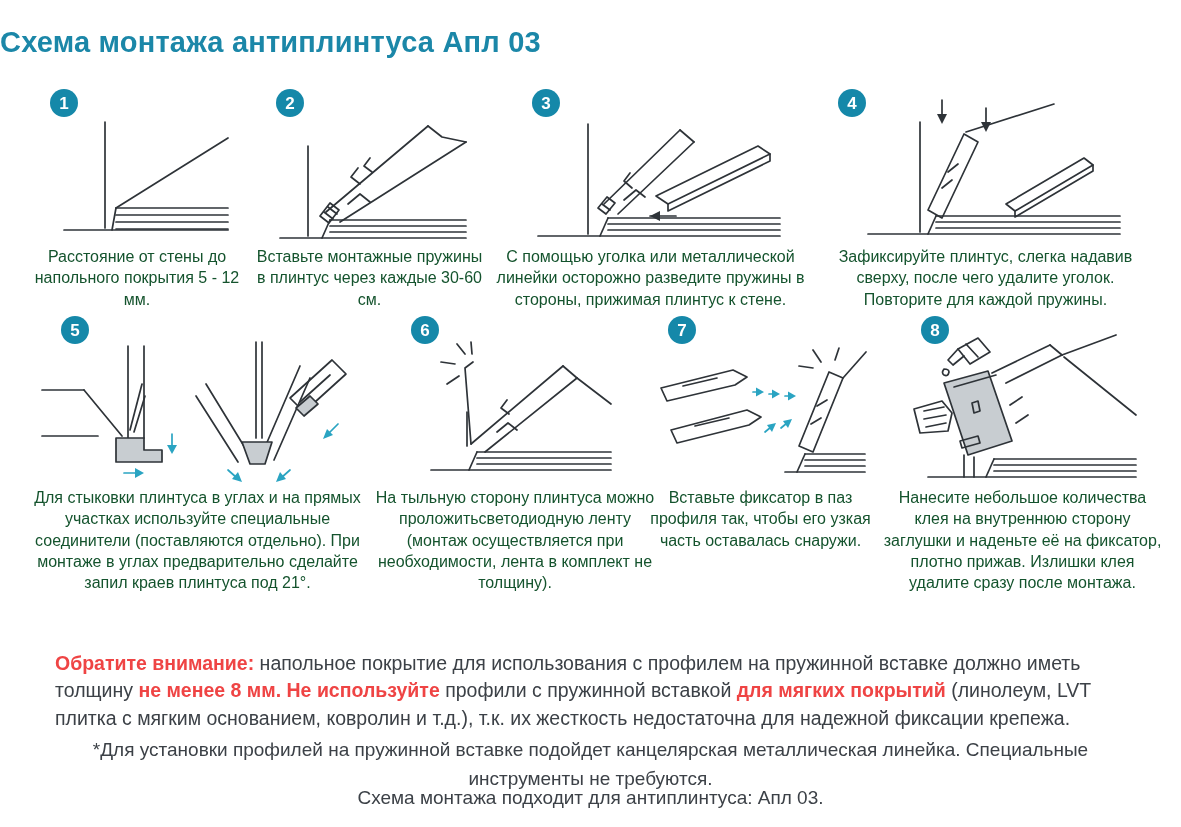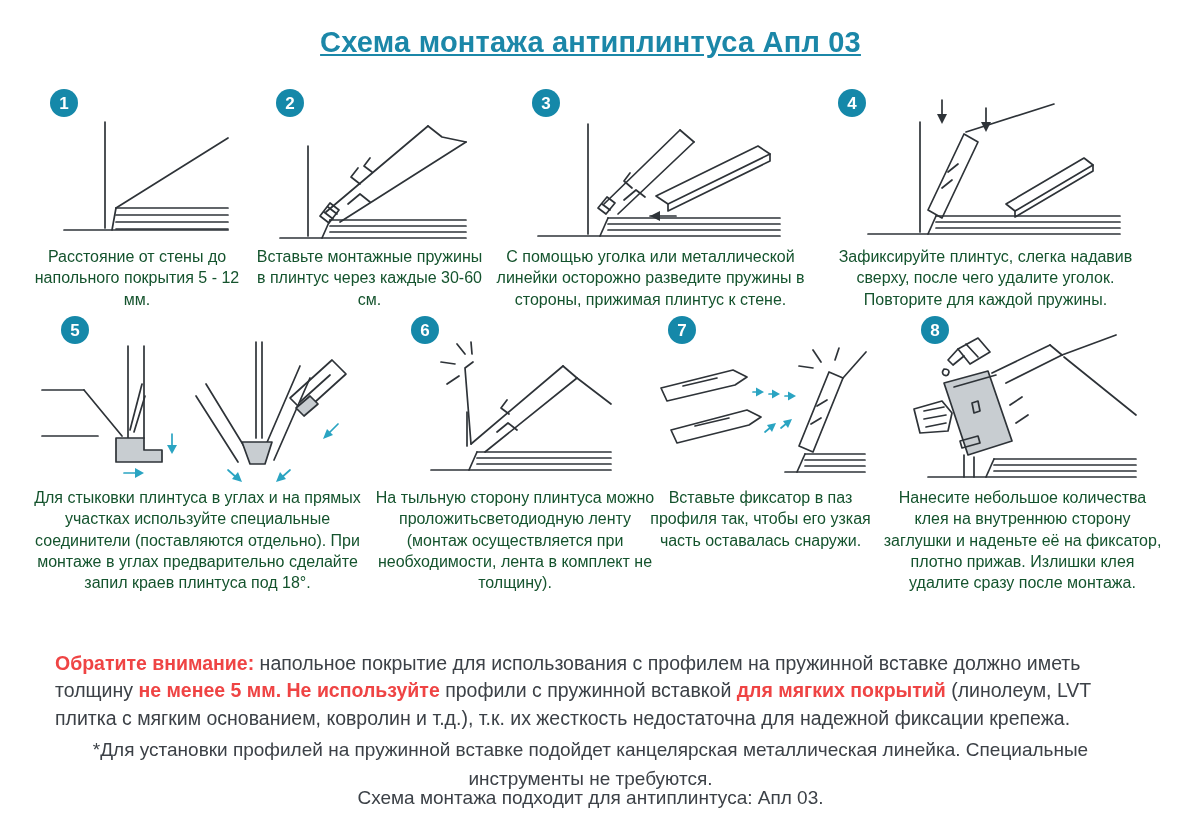--- a/index.html
+++ b/index.html
@@ -10,9 +10,8 @@
   }
   .page-title{
     position:absolute;top:26px;left:0;width:100%;
-    text-align:center;font-size:29px;font-weight:bold;color:#1b87a8;
+    text-align:left;font-size:29px;font-weight:bold;color:#1b87a8;
     letter-spacing:.2px;
-    text-decoration:underline;
   }
   .step{position:absolute;}
   .badge{

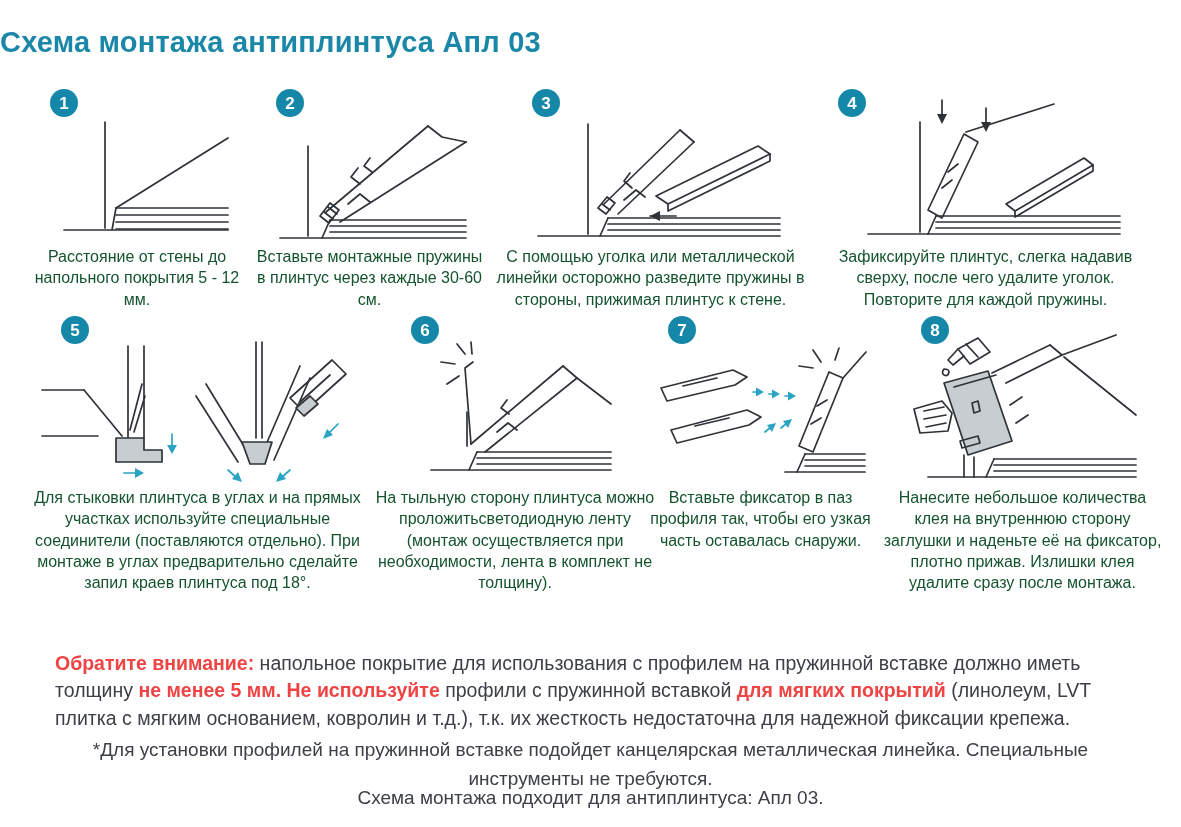--- a/index.html
+++ b/index.html
@@ -214,7 +214,7 @@
       </g>
     </g>
   </svg>
-  <div class="caption">Для стыковки плинтуса в углах и на прямых участках используйте специальные соединители (поставляются отдельно). При монтаже в углах предварительно сделайте запил краев плинтуса под 18°.</div>
+  <div class="caption">Для стыковки плинтуса в углах и на прямых участках используйте специальные соединители (поставляются отдельно). При монтаже в углах предварительно сделайте запил краев плинтуса под 21°.</div>
 </div>
 
 <div class="step row2" style="left:370px;top:315px;width:290px;height:305px;">

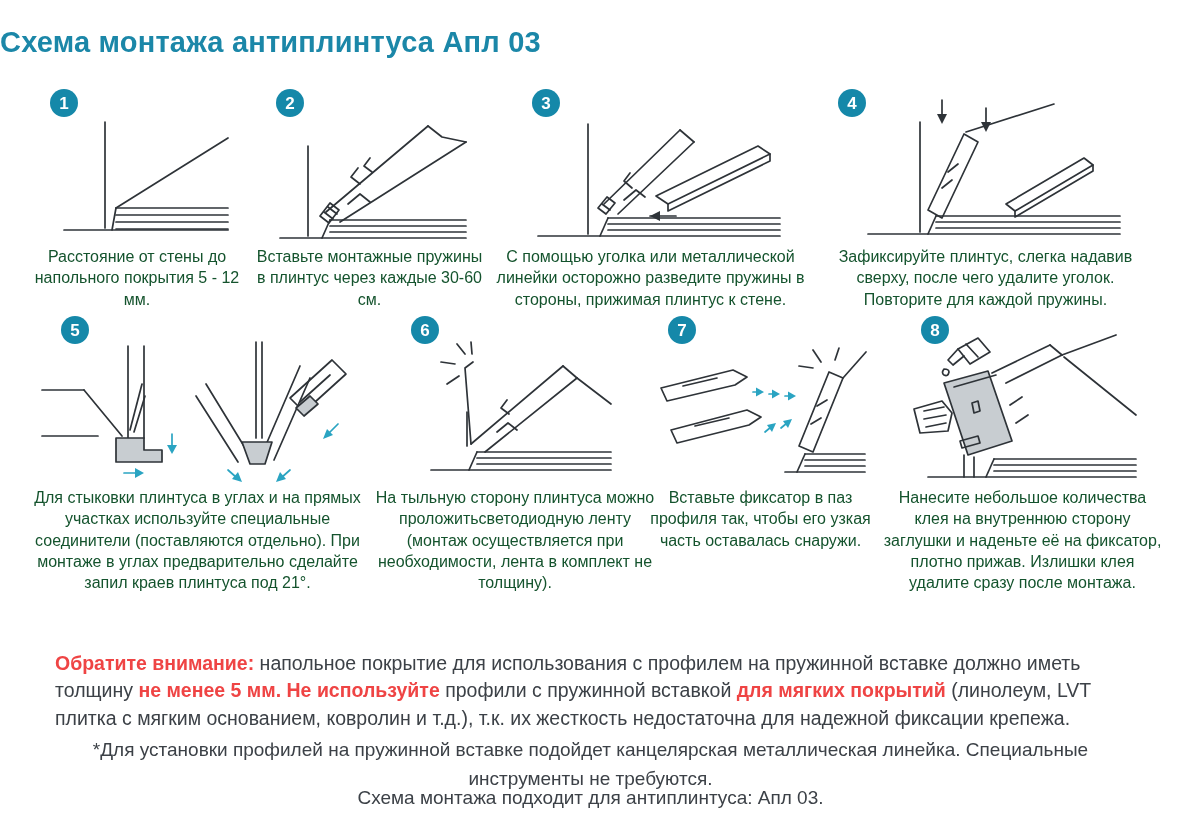--- a/index.html
+++ b/index.html
@@ -336,7 +336,7 @@
 </div>
 
 <p class="note">
-  <b>Обратите внимание:</b><span> напольное покрытие для использования с профилем на пружинной вставке должно иметь толщину </span><b>не менее 5 мм. Не используйте</b><span> профили с пружинной вставкой </span><b>для мягких покрытий</b><span> (линолеум, LVT плитка с мягким основанием, ковролин и т.д.), т.к. их жесткость недостаточна для надежной фиксации крепежа.</span>
+  <b>Обратите внимание:</b><span> напольное покрытие для использования с профилем на пружинной вставке должно иметь толщину </span><b>не менее 8 мм. Не используйте</b><span> профили с пружинной вставкой </span><b>для мягких покрытий</b><span> (линолеум, LVT плитка с мягким основанием, ковролин и т.д.), т.к. их жесткость недостаточна для надежной фиксации крепежа.</span>
 </p>
 
 <div class="footnote">

